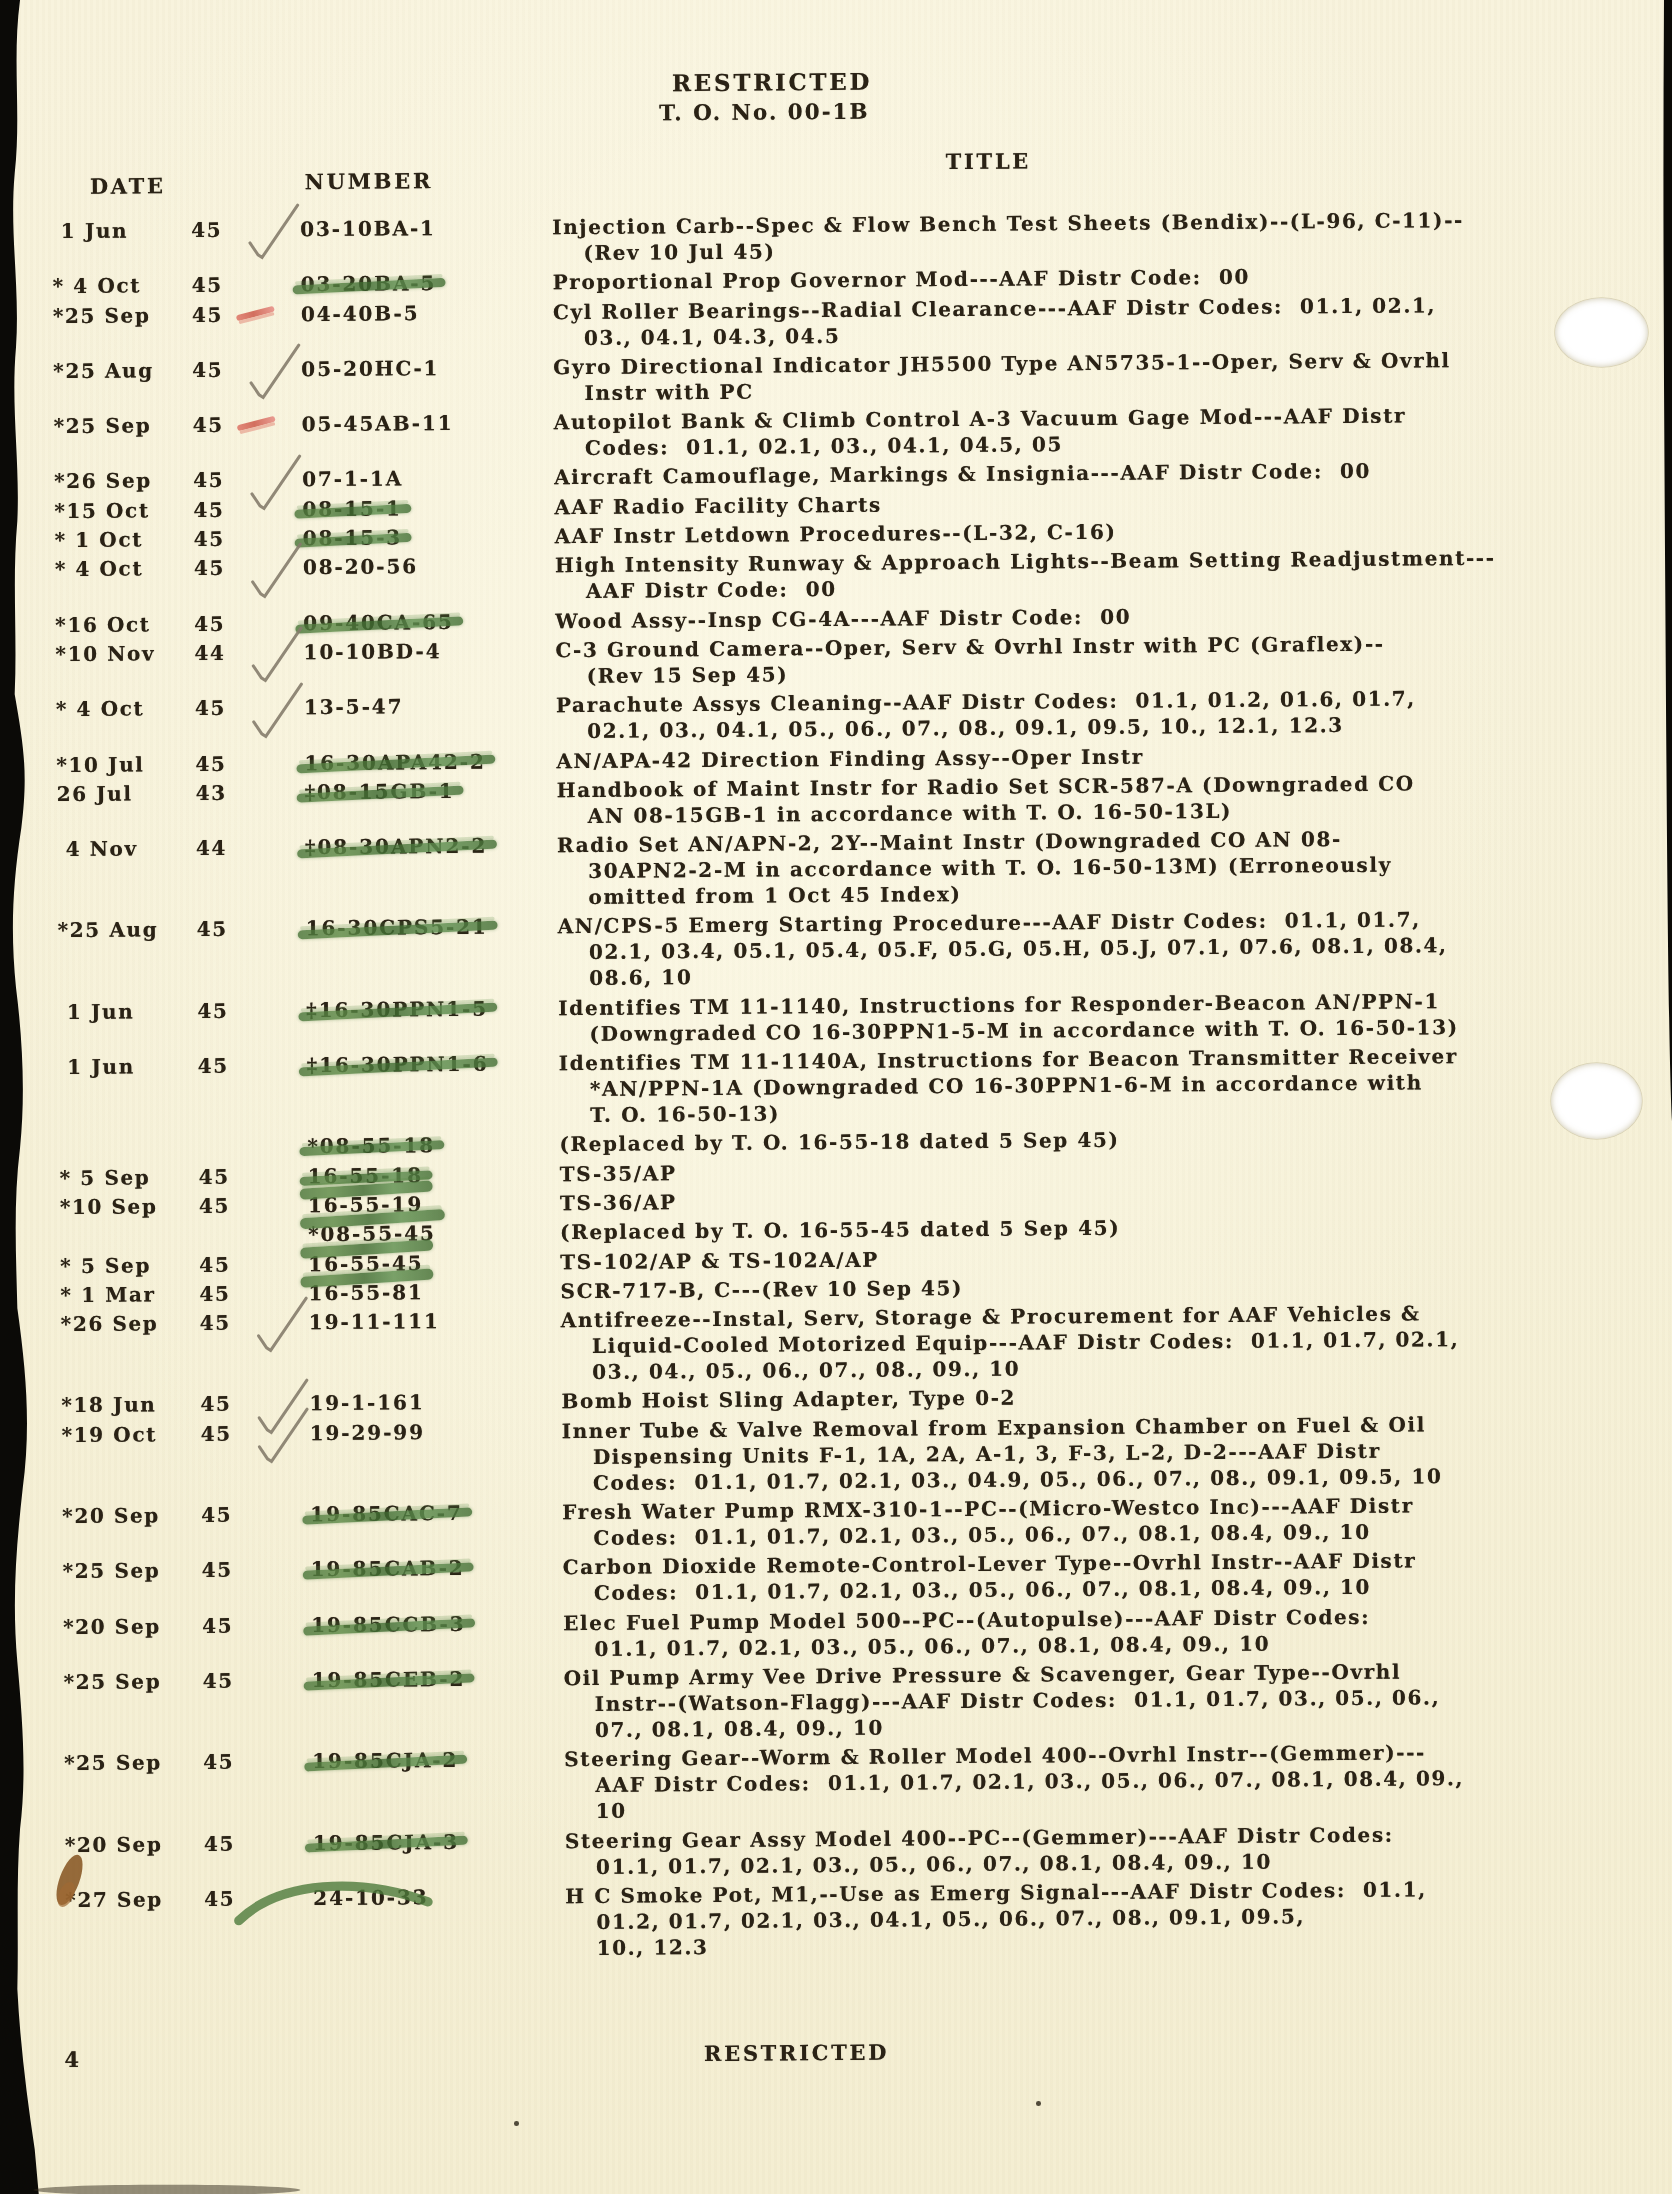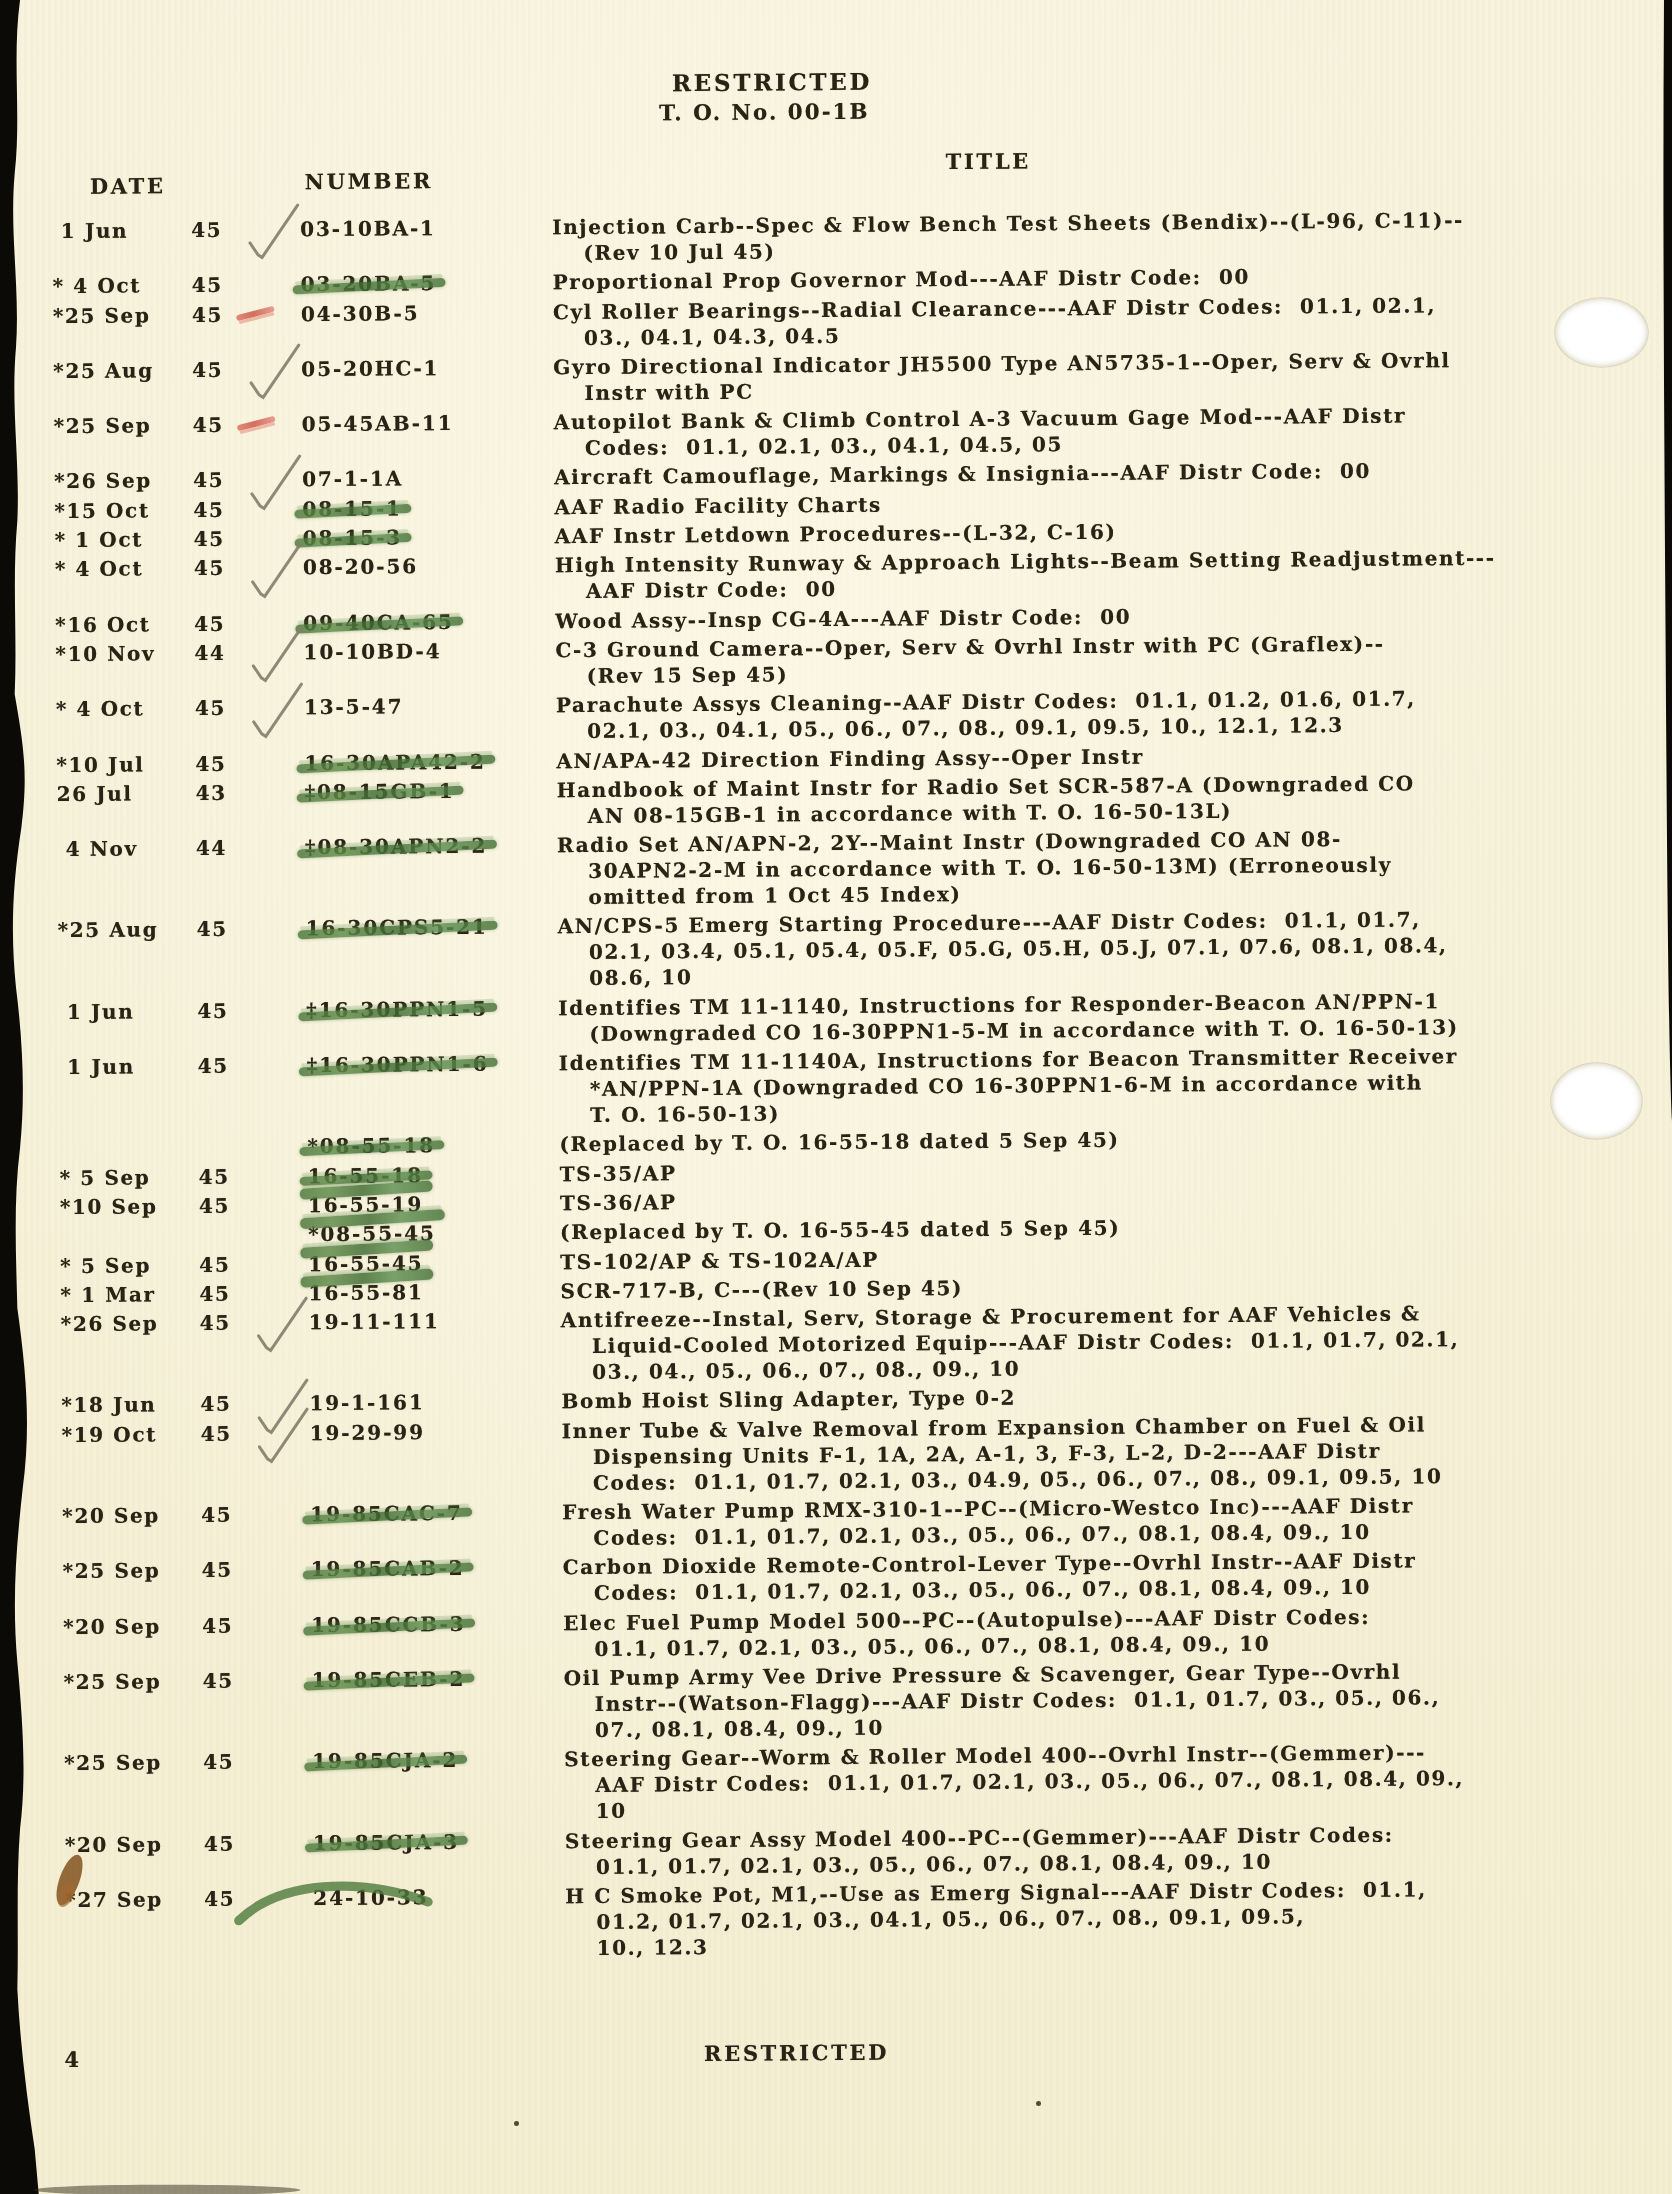--- a/index.html
+++ b/index.html
@@ -106,7 +106,7 @@
 
   <div class="row">
     <span class="c-date line txt"><span class="dm">*25 Sep</span><span class="yr">45</span></span>
-    <span class="c-num line txt"><span class="reddash"></span><span class="num">04-30B-5</span></span>
+    <span class="c-num line txt"><span class="reddash"></span><span class="num">04-40B-5</span></span>
     <span class="c-title">
             <div class="line txt">Cyl Roller Bearings--Radial Clearance---AAF Distr Codes:  01.1, 02.1,</div>
             <div class="line txt cont">03., 04.1, 04.3, 04.5</div>

